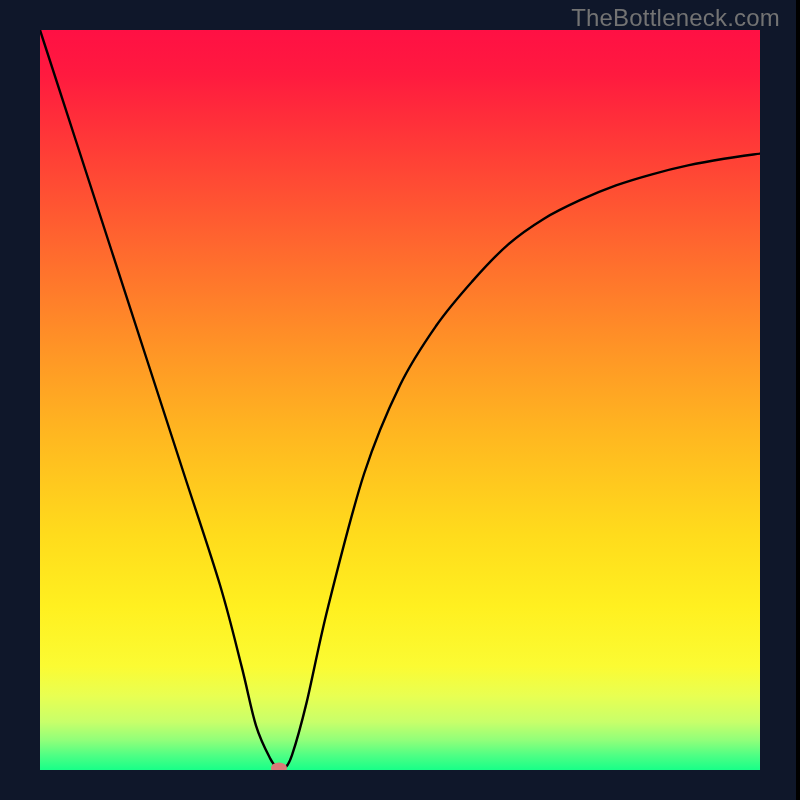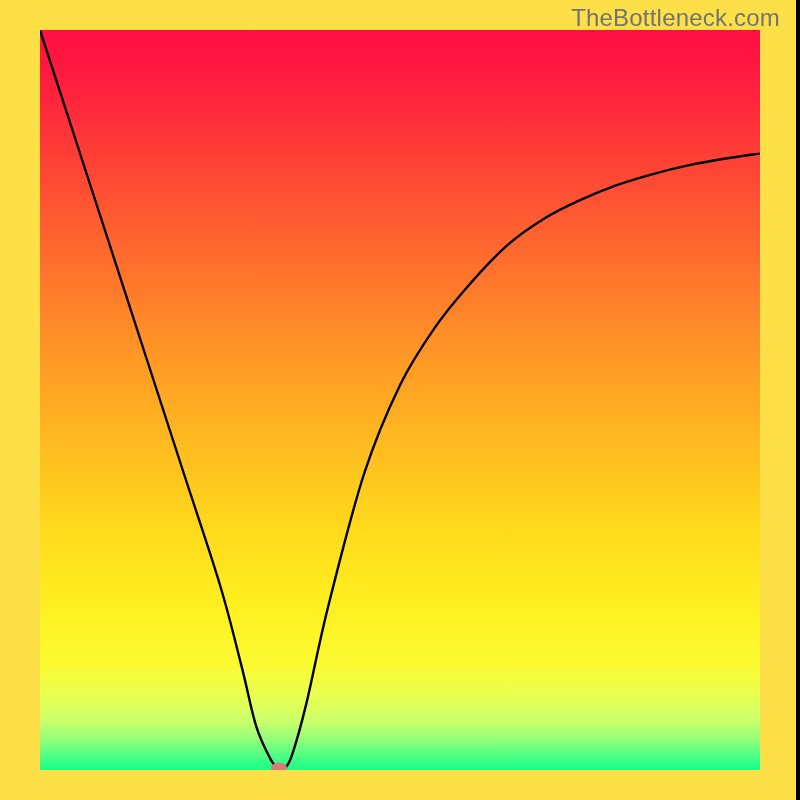--- a/index.html
+++ b/index.html
@@ -14,7 +14,7 @@
     position: relative;
     width: 796px;
     height: 800px;
-    background: #fde047;
+    background: #0f172a;
   }
   .watermark {
     position: absolute;

